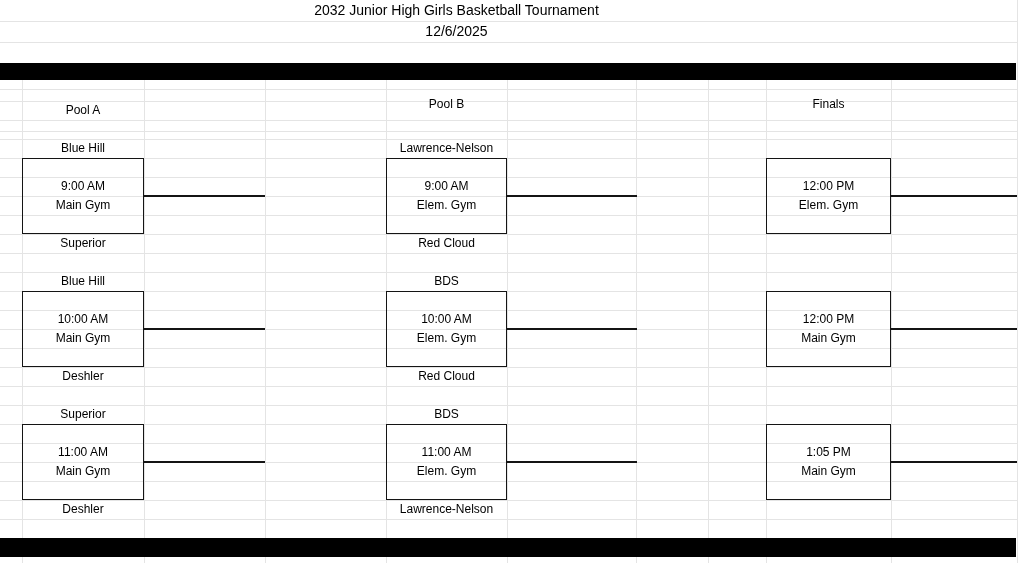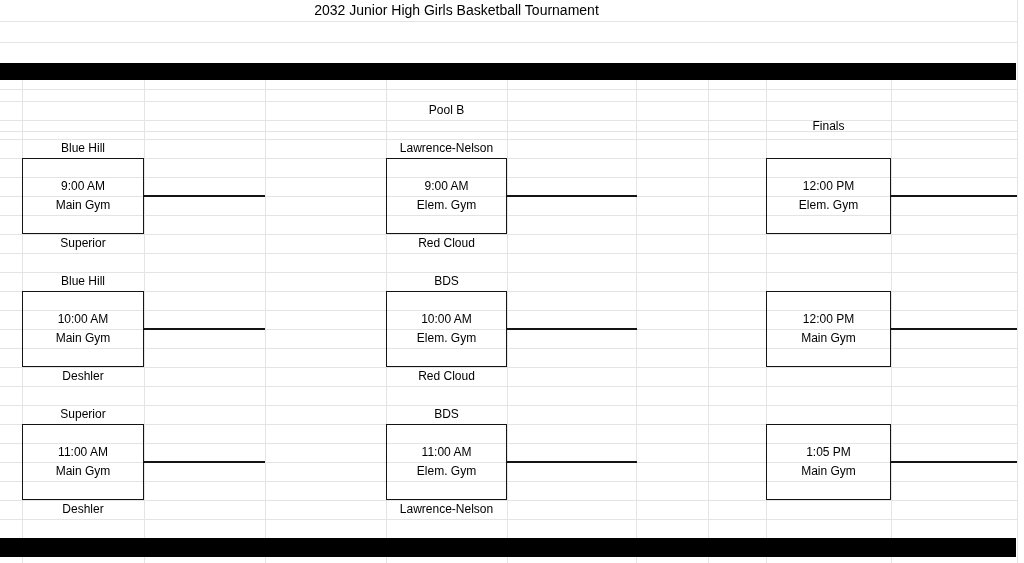--- a/index.html
+++ b/index.html
@@ -81,6 +81,7 @@
     </div>
 
   <div class="title-row" style="top:0px">2032 Junior High Girls Basketball Tournament</div>
+  <div class="title-row" style="top:21px">12/6/2025</div>
 
   <div class="bar" style="top:63px;height:17px"></div>
   <div class="bar" style="top:538px;height:19px"></div>

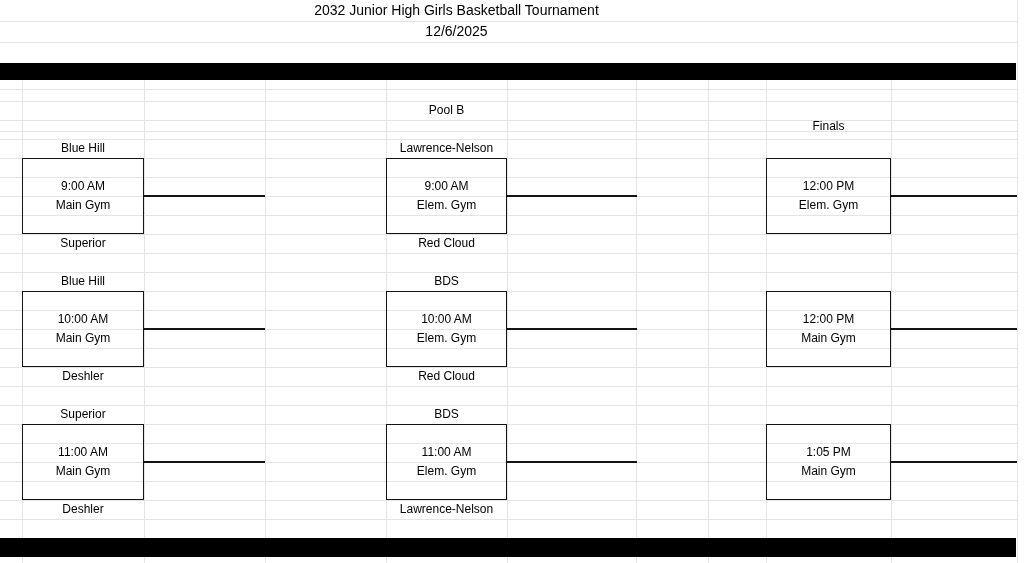--- a/index.html
+++ b/index.html
@@ -86,6 +86,7 @@
   <div class="bar" style="top:63px;height:17px"></div>
   <div class="bar" style="top:538px;height:19px"></div>
 
+  <div class="txt colA" style="top:101px">Pool A</div>
   <div class="txt colB" style="top:101px">Pool B</div>
   <div class="txt colF" style="top:117px">Finals</div>
 

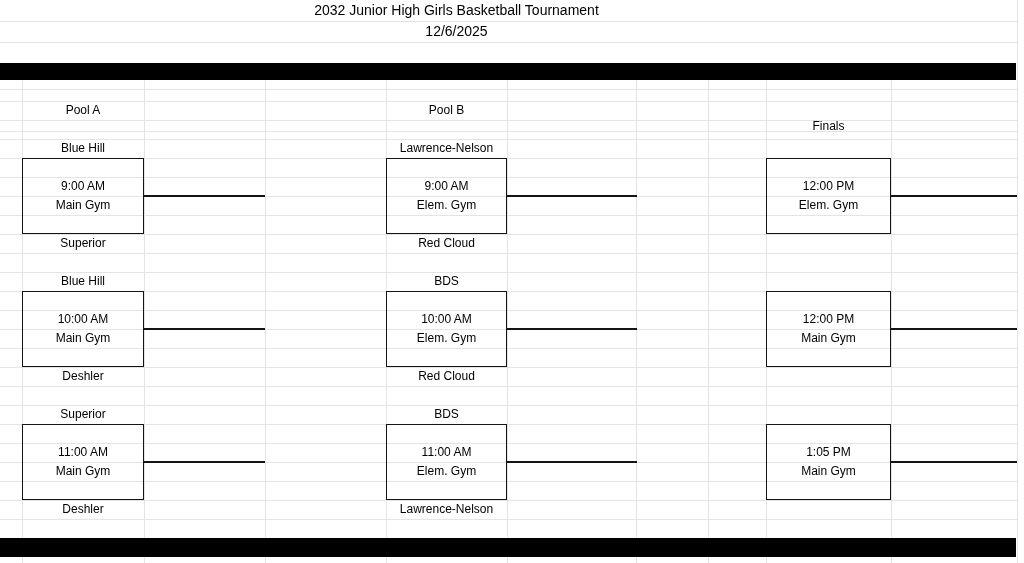--- a/index.html
+++ b/index.html
@@ -87,7 +87,7 @@
   <div class="bar" style="top:538px;height:19px"></div>
 
   <div class="txt colA" style="top:101px">Pool A</div>
-  <div class="txt colB" style="top:101px">Pool B</div>
+  <div class="txt colB" style="top:95px">Pool B</div>
   <div class="txt colF" style="top:117px">Finals</div>
 
   <div class="txt colA" style="top:139px">Blue Hill</div>

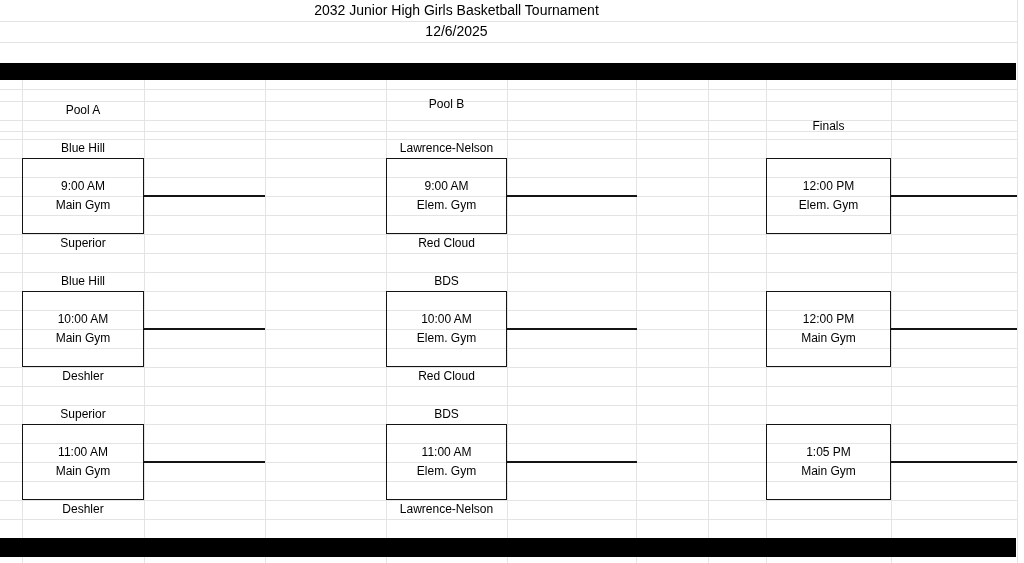--- a/index.html
+++ b/index.html
@@ -88,7 +88,7 @@
 
   <div class="txt colA" style="top:101px">Pool A</div>
   <div class="txt colB" style="top:95px">Pool B</div>
-  <div class="txt colF" style="top:117px">Finals</div>
+  <div class="txt colF" style="top:95px">Finals</div>
 
   <div class="txt colA" style="top:139px">Blue Hill</div>
   <div class="gbox boxA y158"></div>

